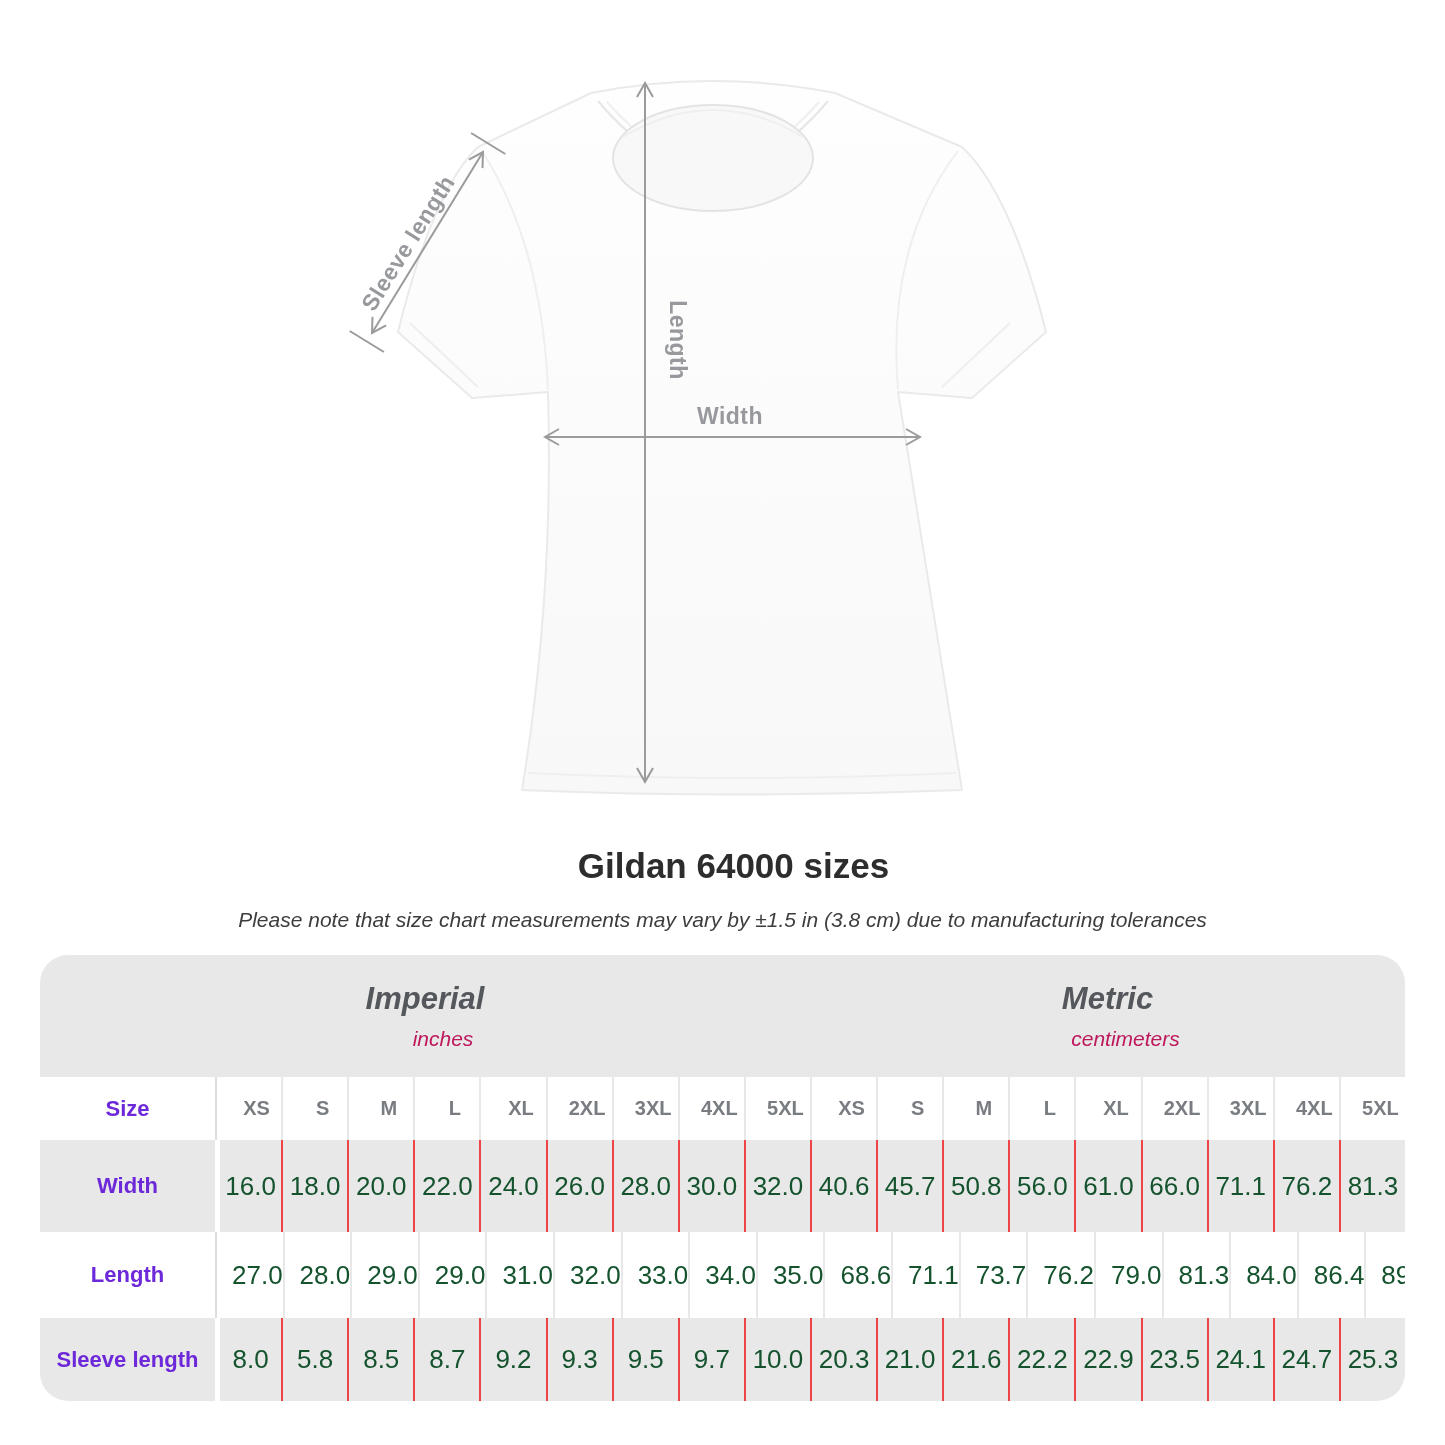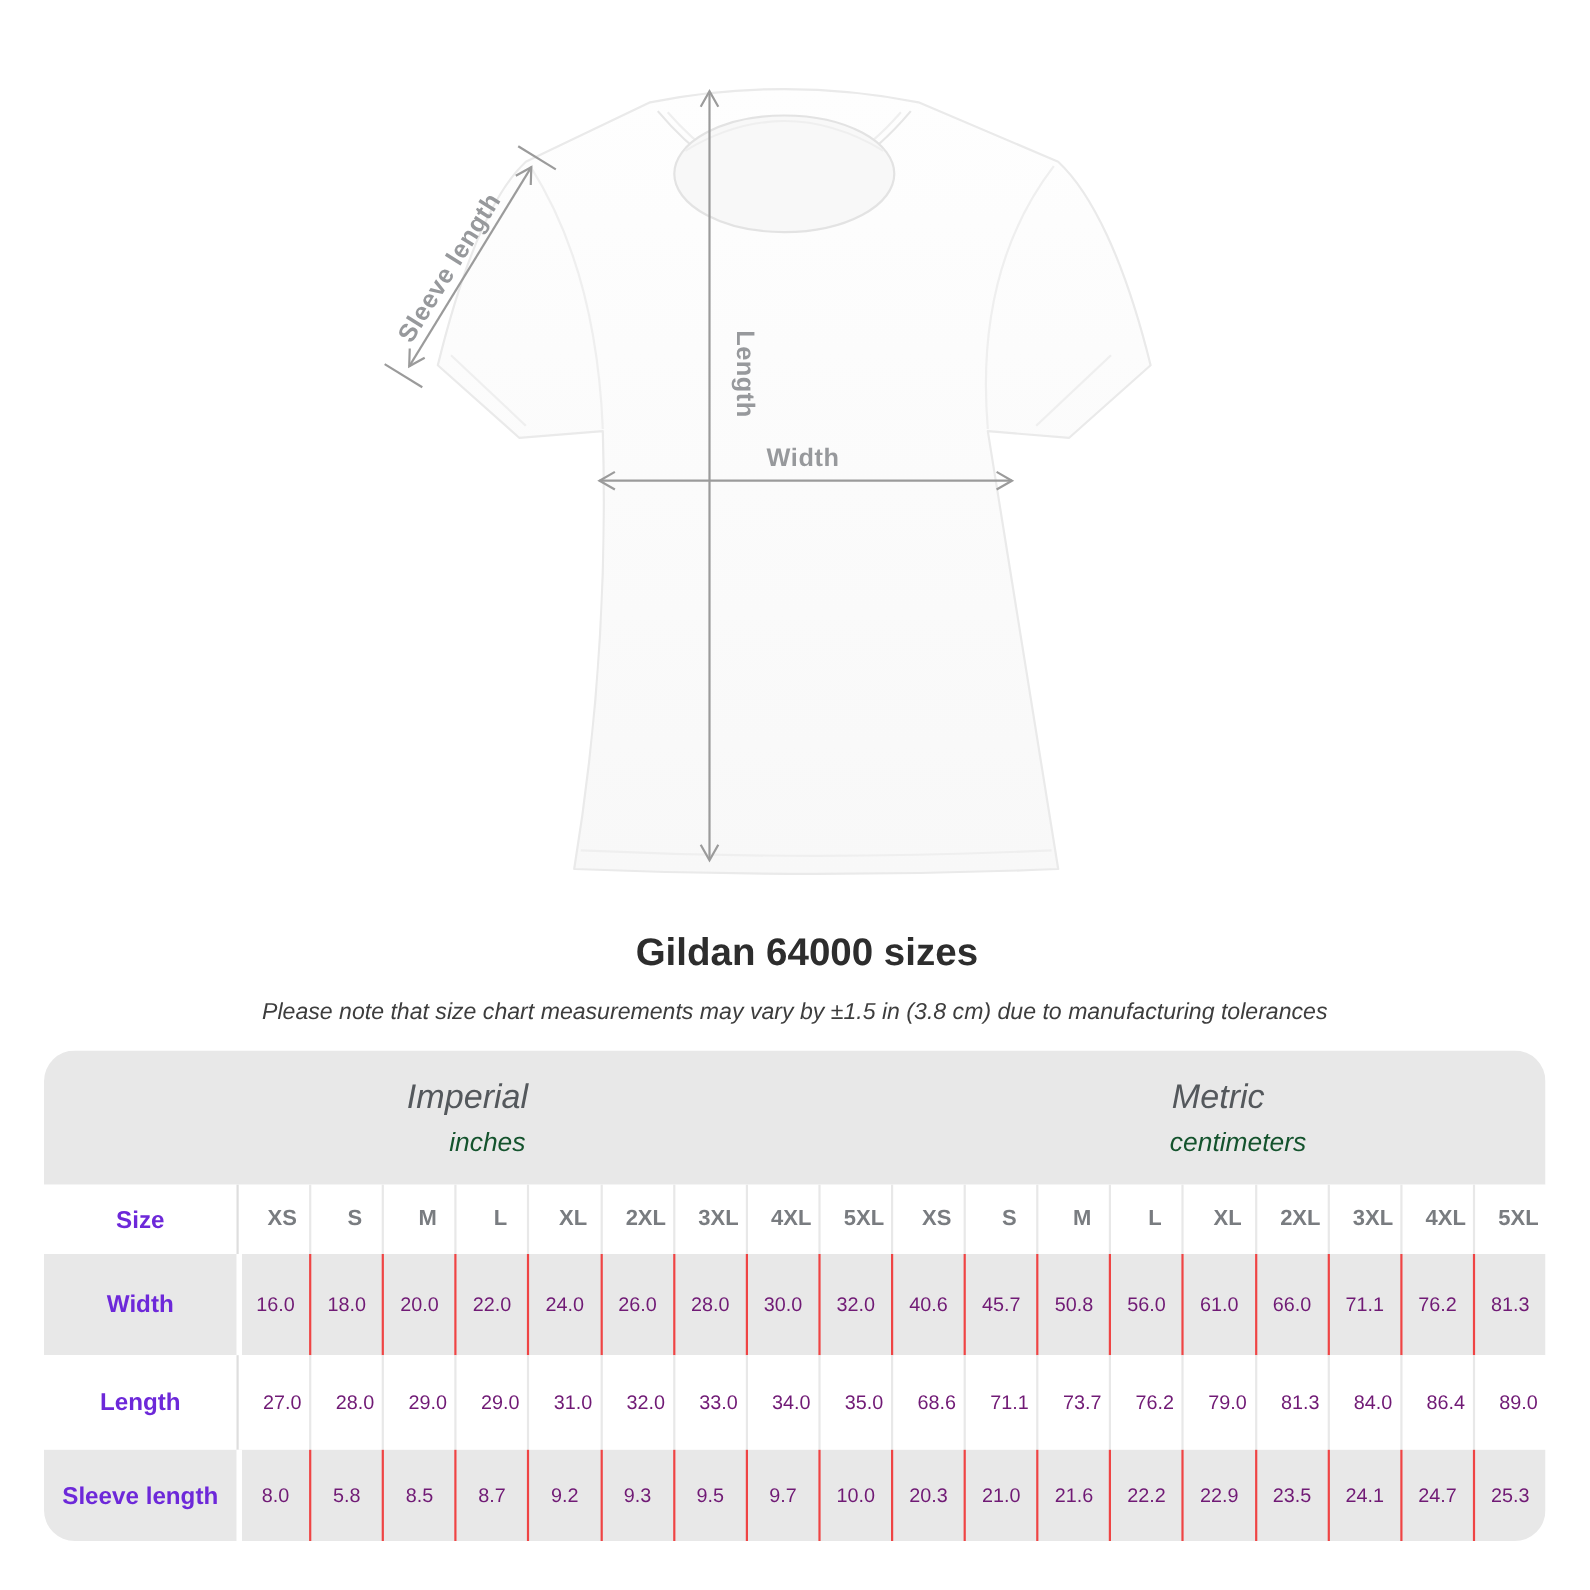--- a/index.html
+++ b/index.html
@@ -27,7 +27,7 @@
   .band-half{display:flex;flex-direction:column;align-items:center;justify-content:center;gap:10px;}
   .band-left{width:770px;}
   .band-right{width:595px;}
-  .group-name{font-size:31px;font-weight:normal;font-style:italic;color:#54585c;text-align:center;}
+  .group-name{font-size:31px;font-weight:bold;font-style:italic;color:#54585c;text-align:center;}
   .group-unit{font-size:24px;font-style:italic;color:#14532d;margin-left:36px;}
 
   .trow{display:grid;grid-template-columns:175px repeat(18,1fr);}

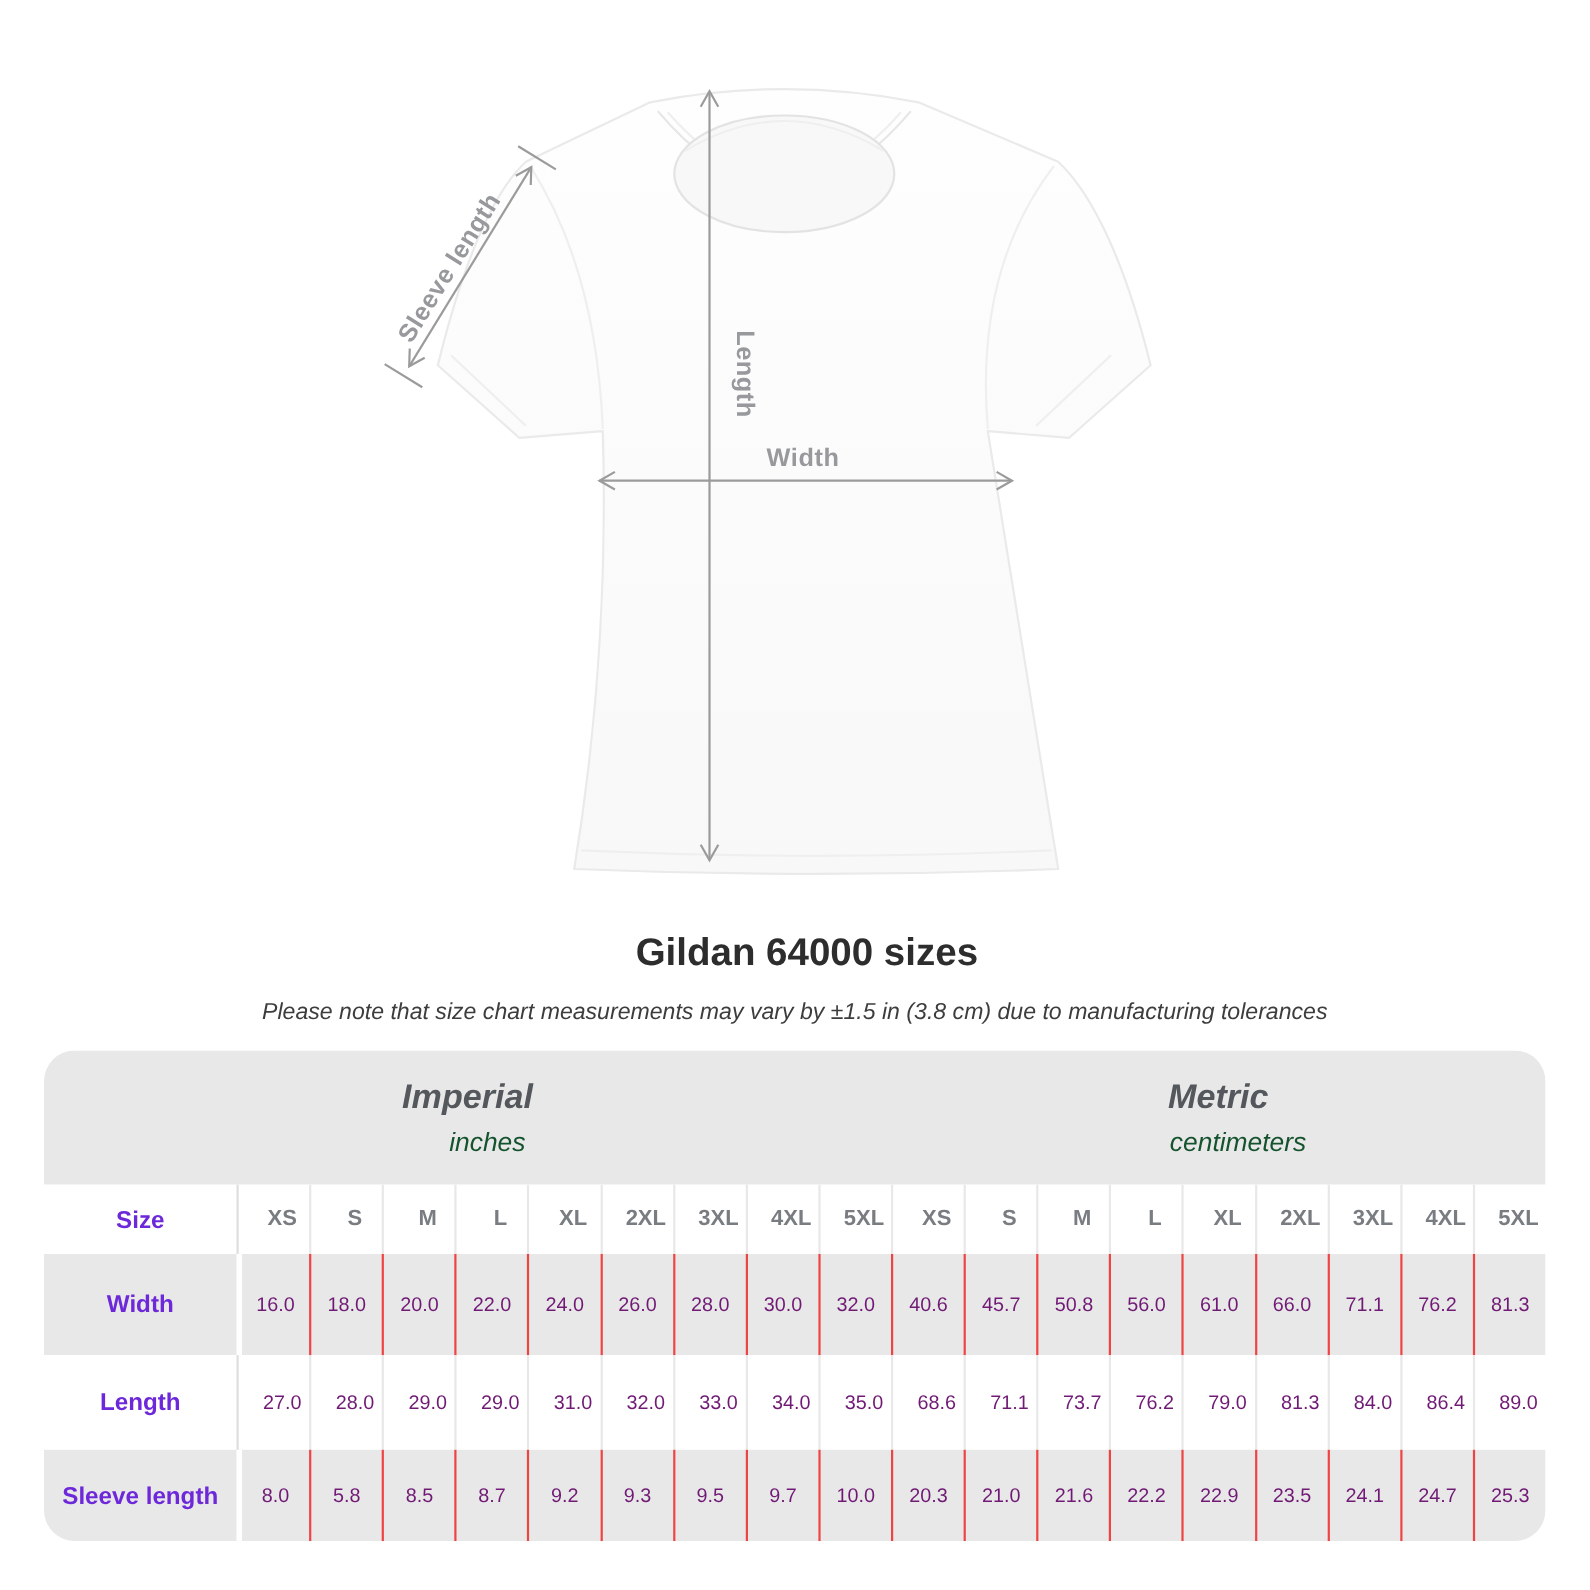--- a/index.html
+++ b/index.html
@@ -28,7 +28,7 @@
   .band-left{width:770px;}
   .band-right{width:595px;}
   .group-name{font-size:31px;font-weight:bold;font-style:italic;color:#54585c;text-align:center;}
-  .group-unit{font-size:24px;font-style:italic;color:#14532d;margin-left:36px;}
+  .group-unit{font-size:21px;font-style:italic;color:#be185d;margin-left:36px;}
 
   .trow{display:grid;grid-template-columns:175px repeat(18,1fr);}
   .row-size{height:63px;}

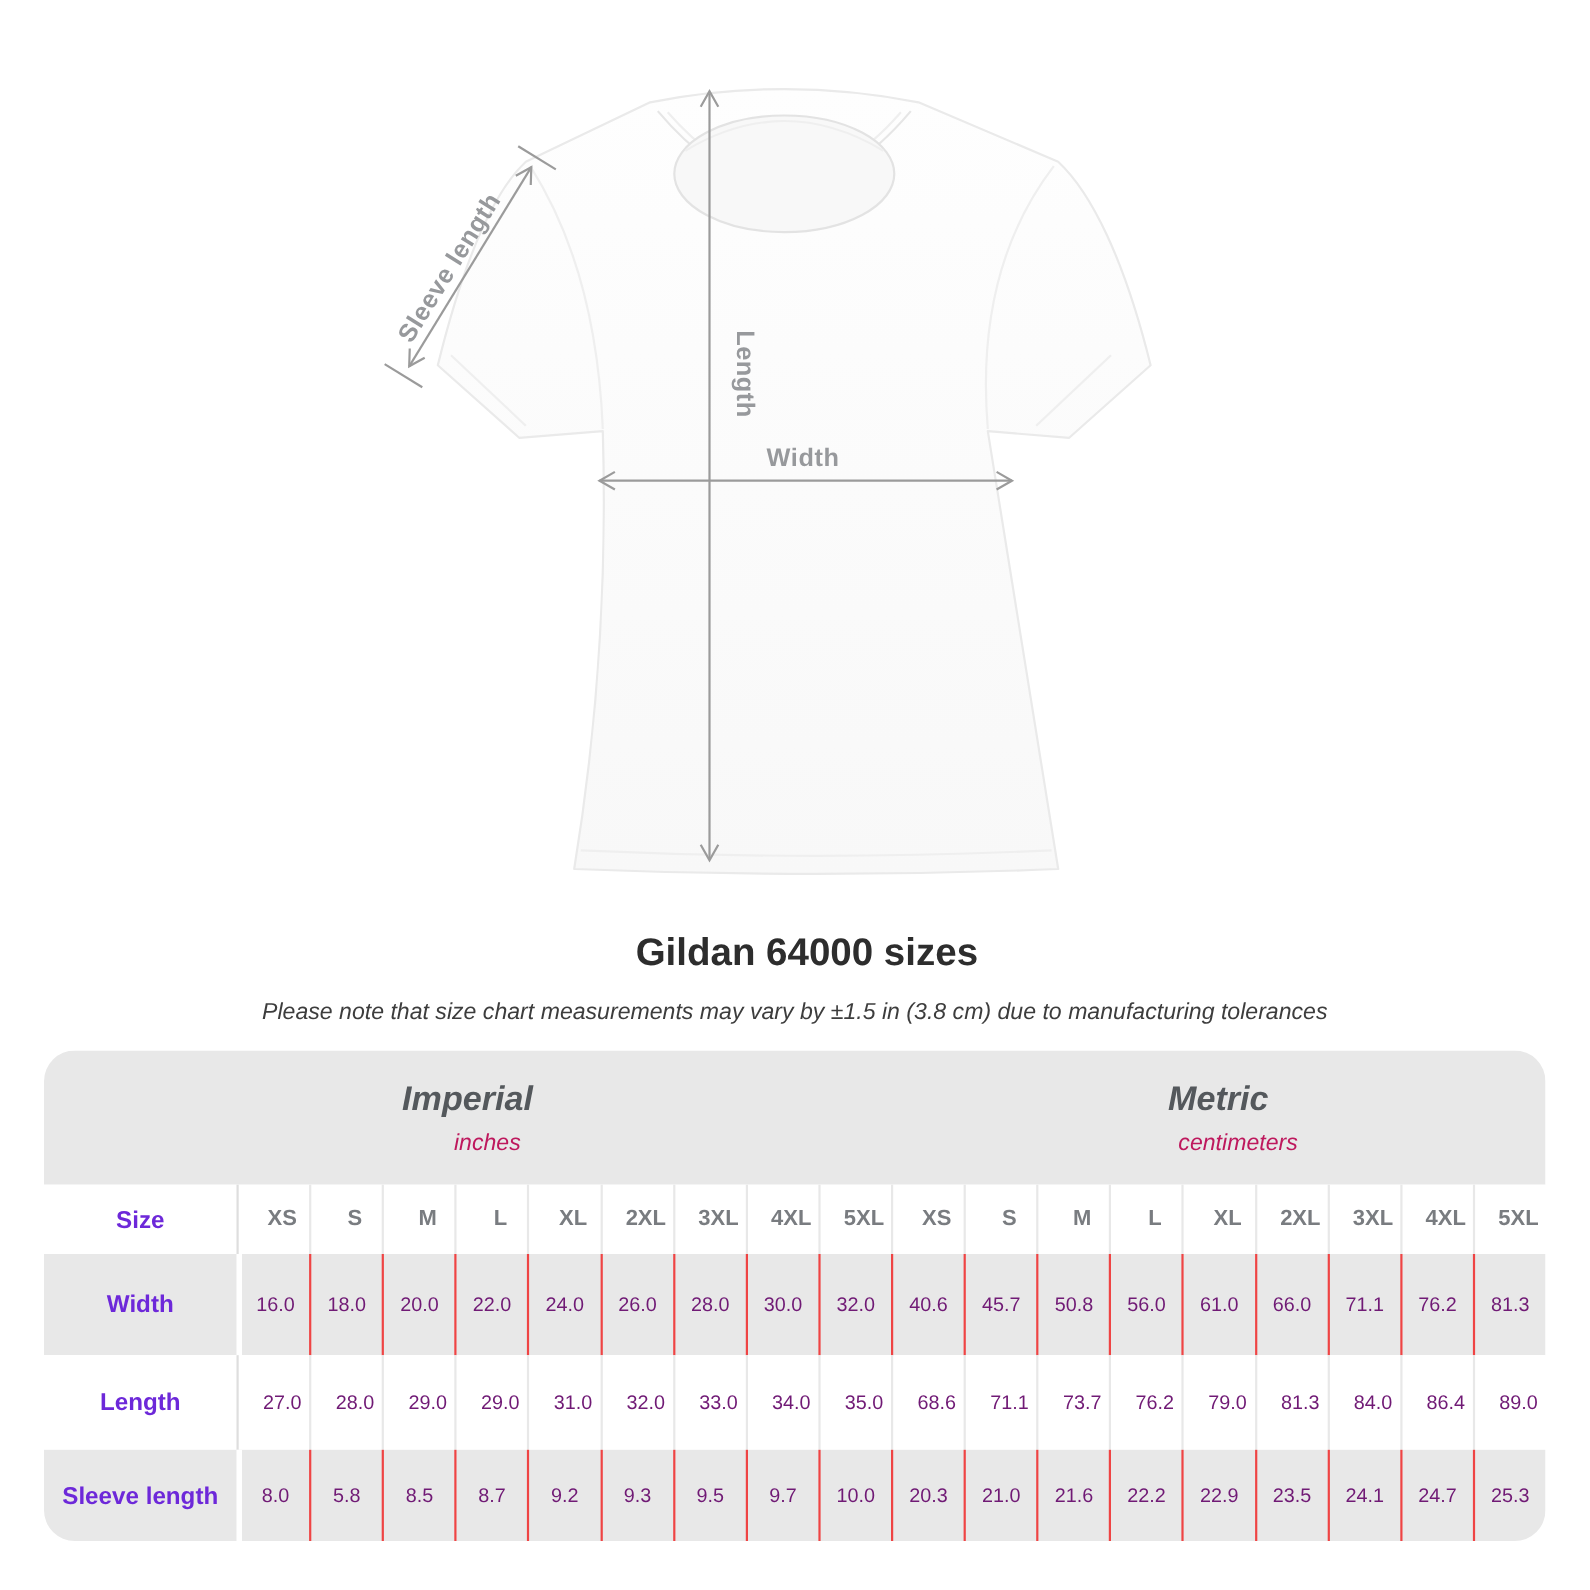--- a/index.html
+++ b/index.html
@@ -44,7 +44,7 @@
   .r-white .cell.first{border-left:2px solid #dedede;}
   .label-cell{font-weight:bold;color:#6d28d9;font-size:22px;}
   .size-cell{font-weight:bold;color:#797c80;font-size:20px;}
-  .value-cell{color:#701a75;font-size:18px;}
+  .value-cell{color:#14532d;font-size:26px;}
 </style>
 </head>
 <body>

